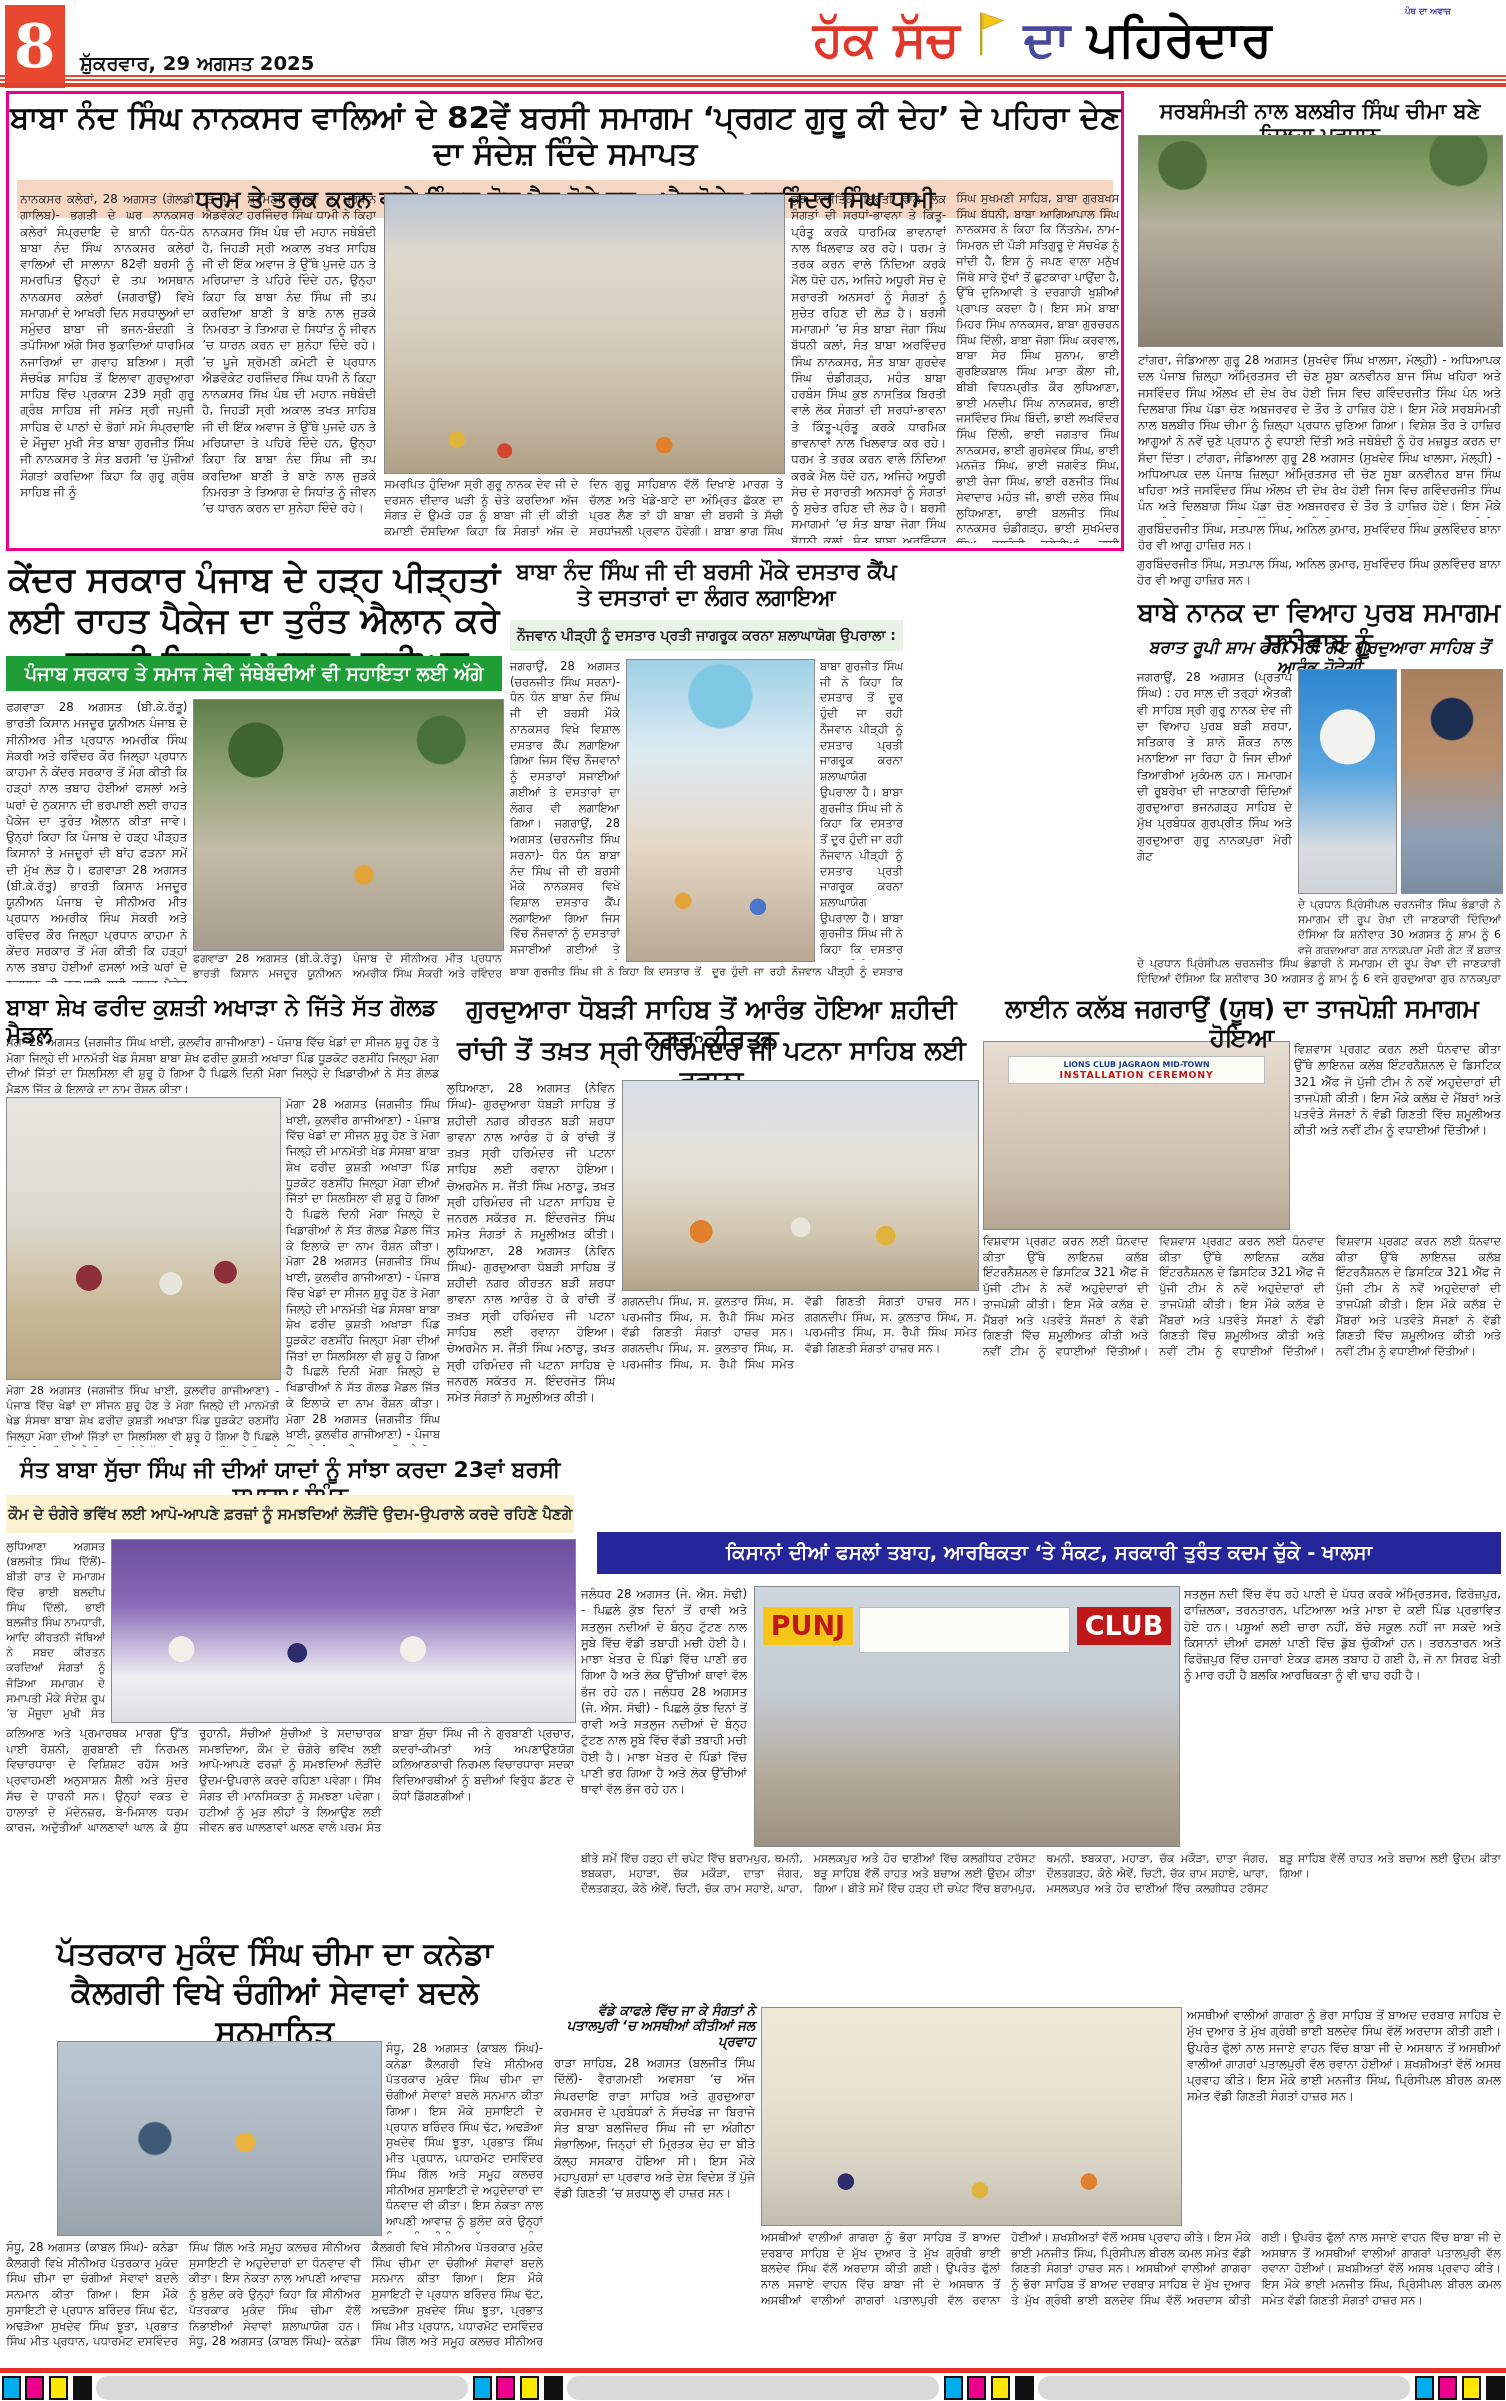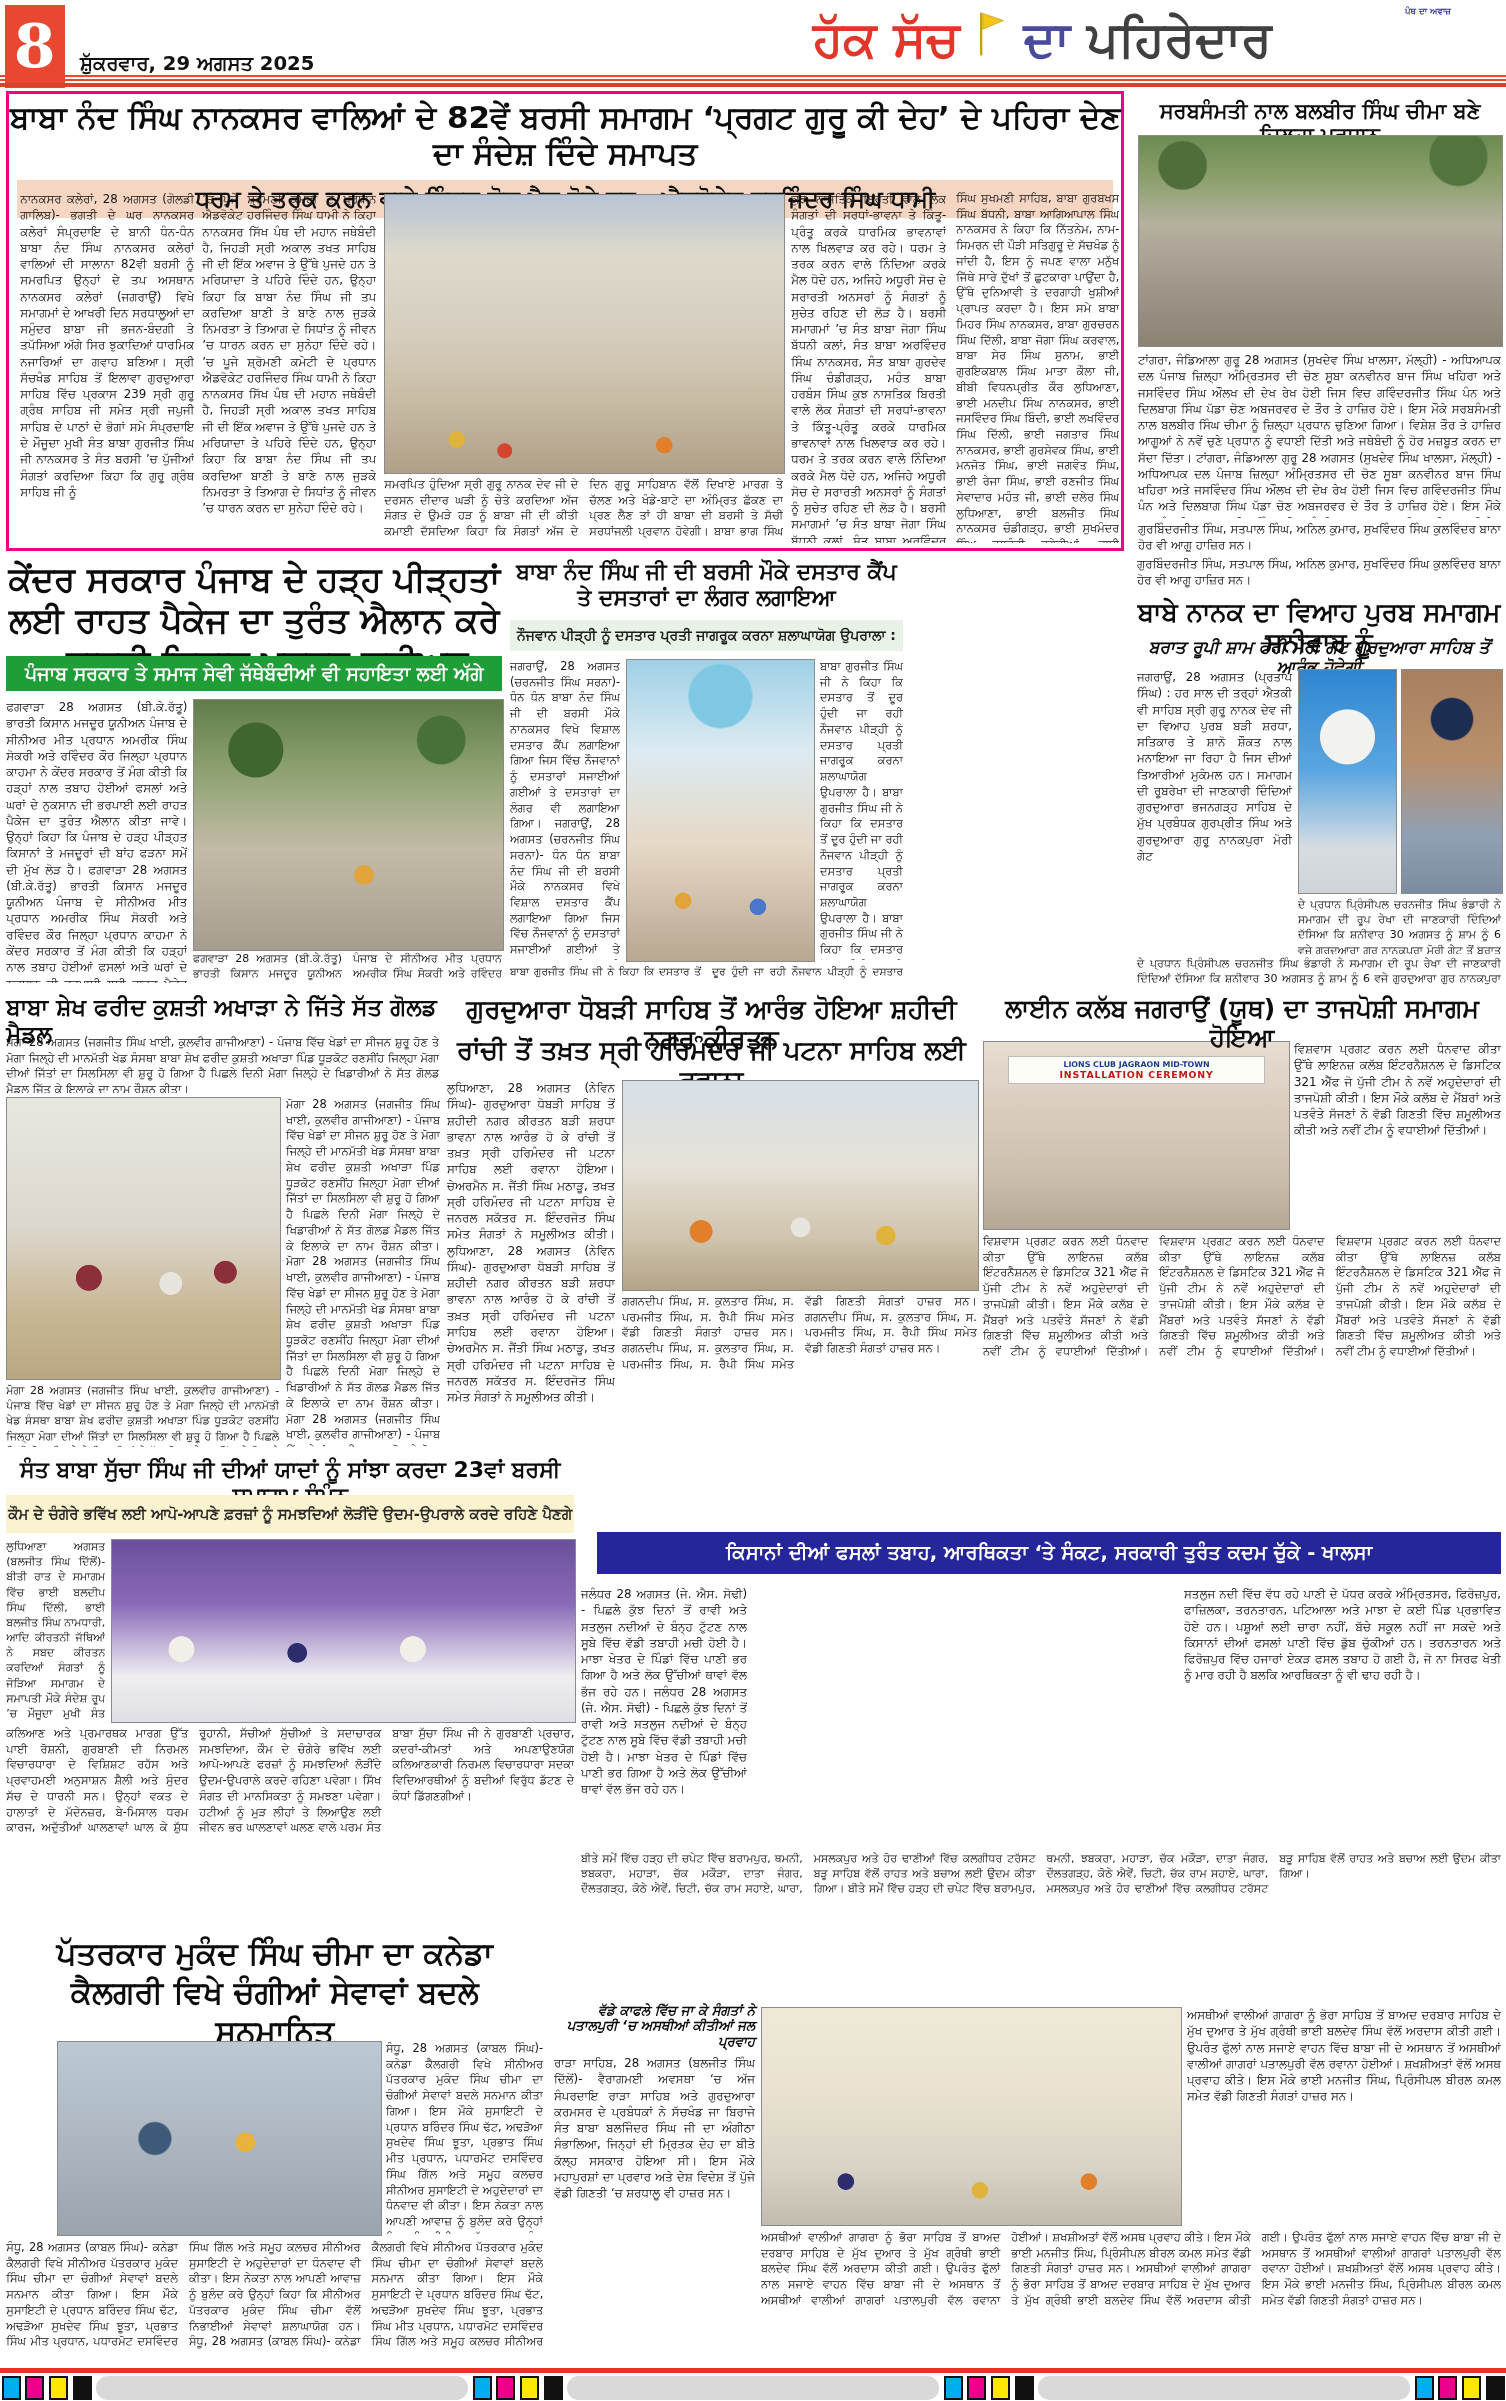--- a/index.html
+++ b/index.html
@@ -41,7 +41,7 @@
         </svg>
     </span>
     <span style="color:#4a4a9c;">ਦਾ</span>
-    <span style="color:#404040;">ਪਹਿਰੇਦਾਰ</span>
+    <span style="color:#000000;">ਪਹਿਰੇਦਾਰ</span>
   </div>
 
   <div class="abs hl" style="left:1137px;top:99px;width:366px;font-size:21px;">ਸਰਬਸੰਮਤੀ ਨਾਲ ਬਲਬੀਰ ਸਿੰਘ ਚੀਮਾ ਬਣੇ ਜ਼ਿਲ੍ਹਾ ਪ੍ਰਧਾਨ</div>

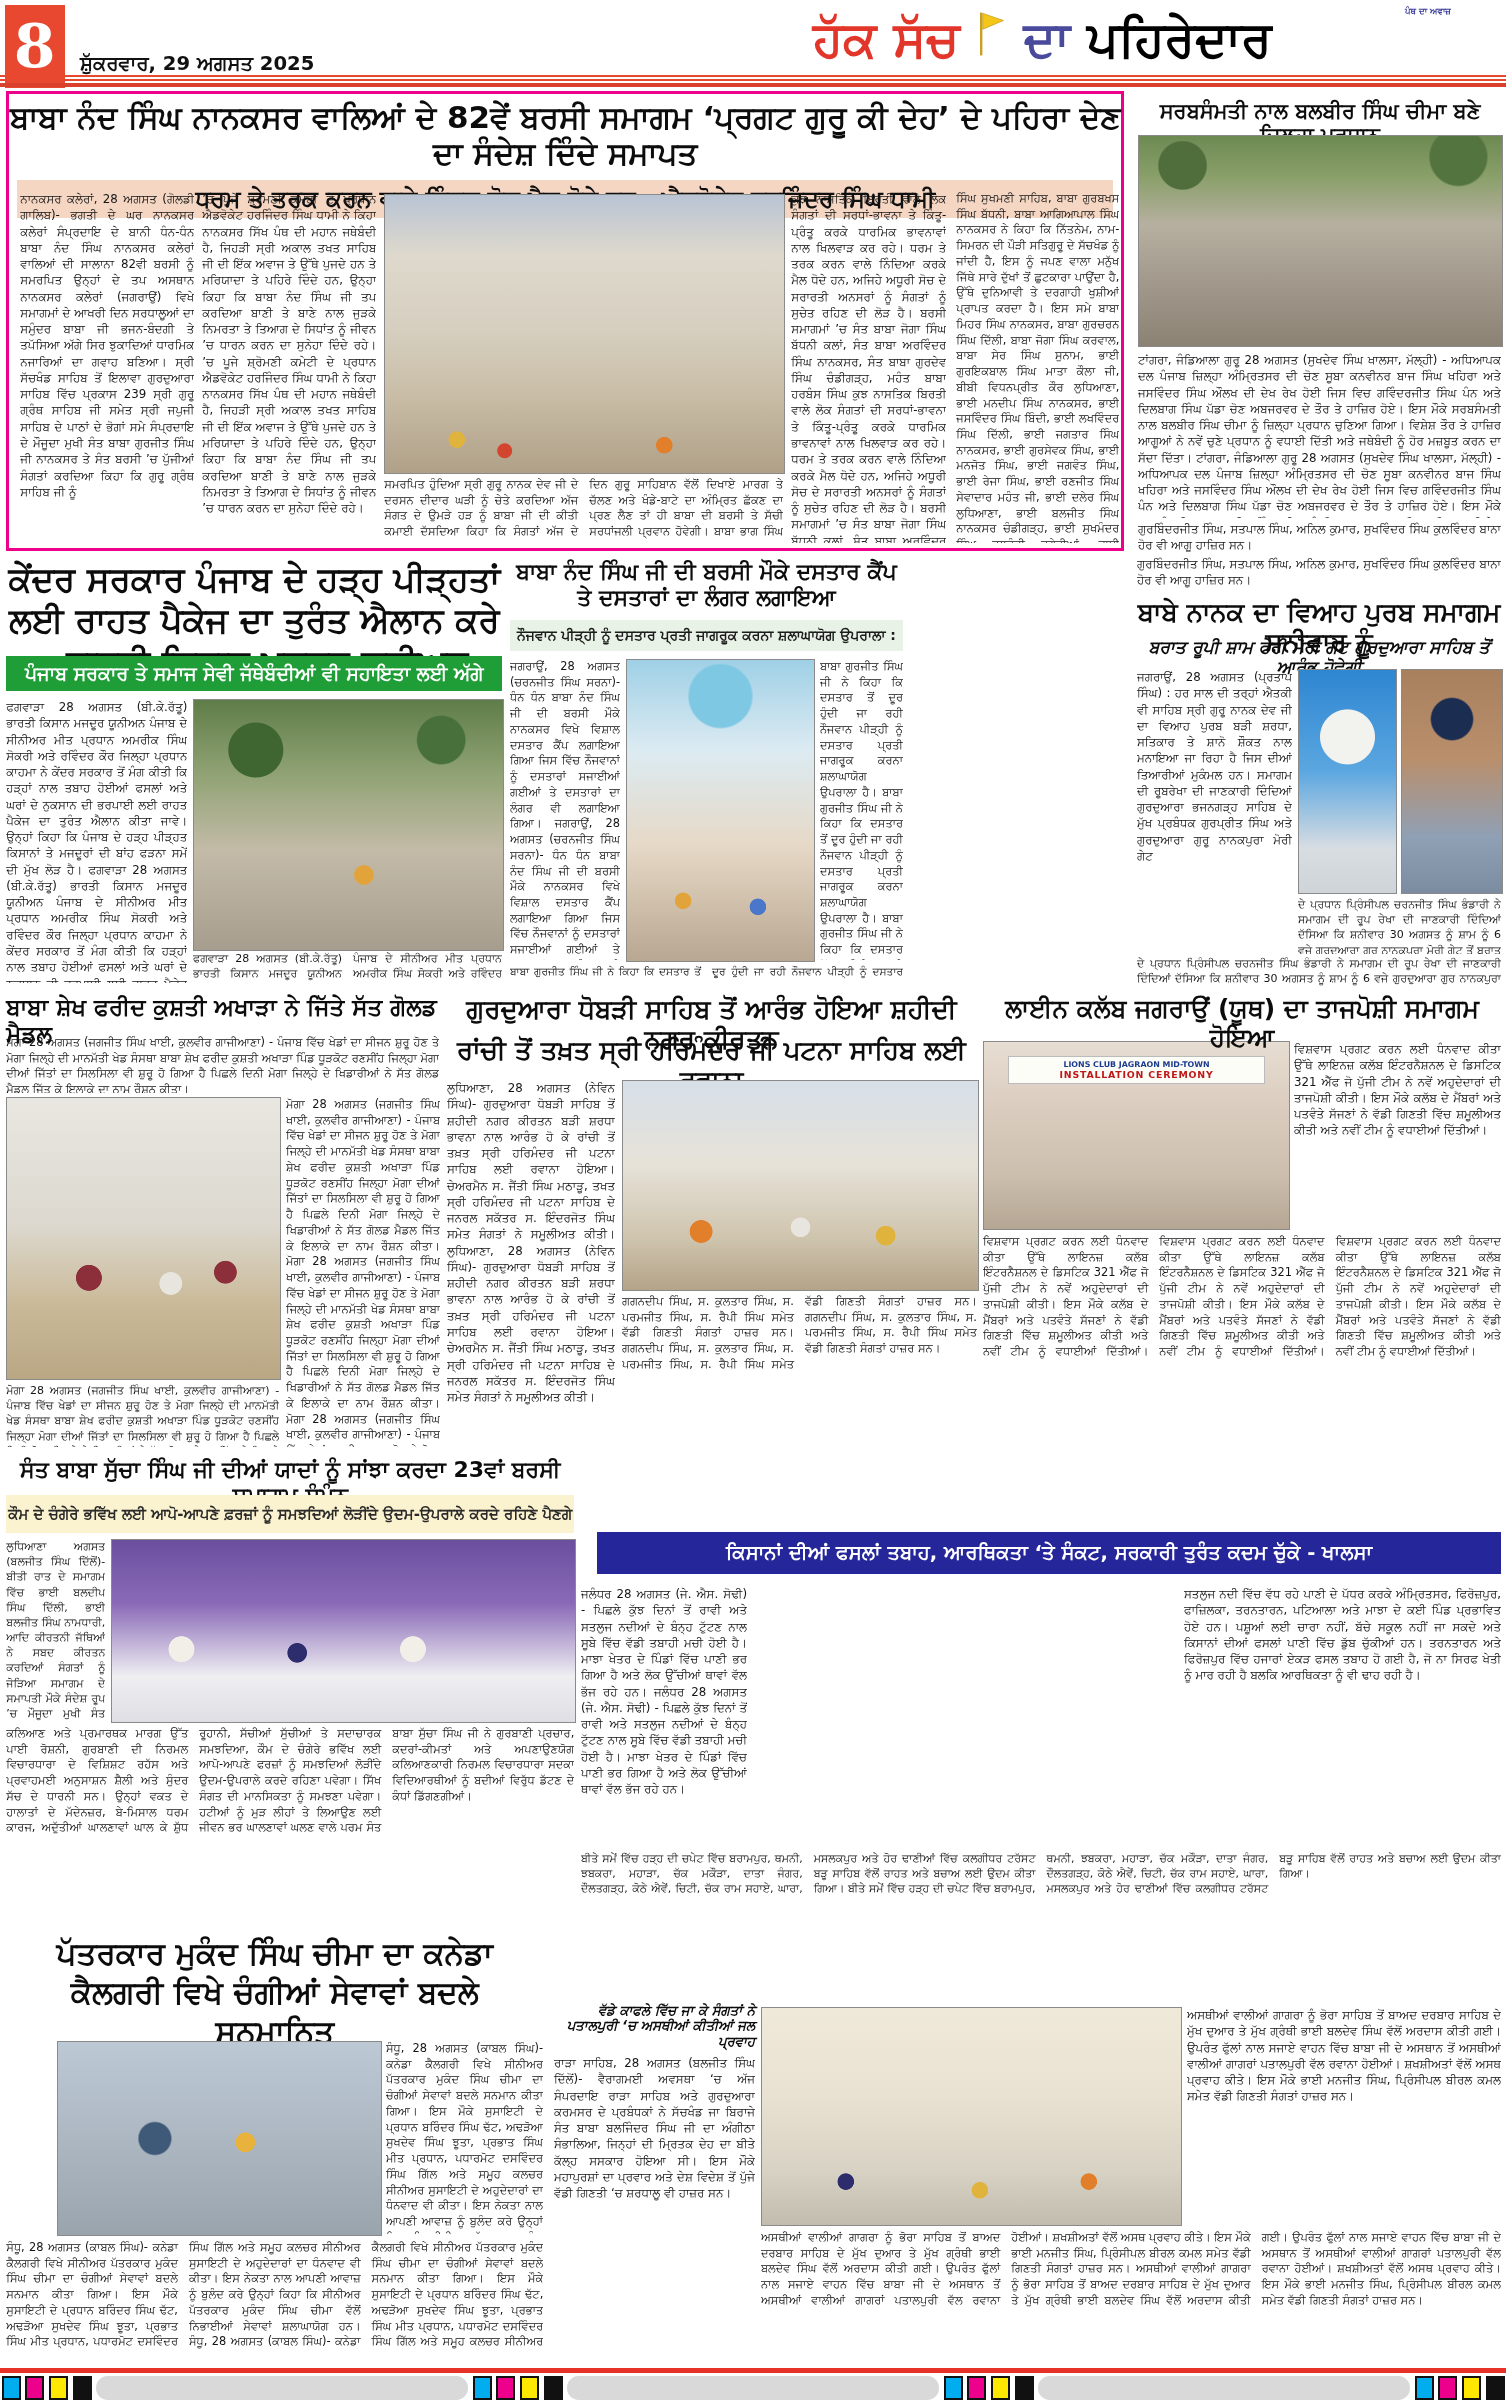--- a/index.html
+++ b/index.html
@@ -144,6 +144,14 @@
 
   <div class="abs bar" style="left:597px;top:1532px;width:904px;height:42px;line-height:42px;background:#26269b;color:#fff;font-size:19.6px;">ਕਿਸਾਨਾਂ ਦੀਆਂ ਫਸਲਾਂ ਤਬਾਹ, ਆਰਥਿਕਤਾ ‘ਤੇ ਸੰਕਟ, ਸਰਕਾਰੀ ਤੁਰੰਤ ਕਦਮ ਚੁੱਕੇ - ਖਾਲਸਾ</div>
   <div class="abs bd" style="left:581px;top:1586px;width:166px;height:259px;">ਜਲੰਧਰ 28 ਅਗਸਤ (ਜੇ. ਐਸ. ਸੋਢੀ) - ਪਿਛਲੇ ਕੁੱਝ ਦਿਨਾਂ ਤੋਂ ਰਾਵੀ ਅਤੇ ਸਤਲੁਜ ਨਦੀਆਂ ਦੇ ਬੰਨ੍ਹ ਟੁੱਟਣ ਨਾਲ ਸੂਬੇ ਵਿੱਚ ਵੱਡੀ ਤਬਾਹੀ ਮਚੀ ਹੋਈ ਹੈ। ਮਾਝਾ ਖੇਤਰ ਦੇ ਪਿੰਡਾਂ ਵਿੱਚ ਪਾਣੀ ਭਰ ਗਿਆ ਹੈ ਅਤੇ ਲੋਕ ਉੱਚੀਆਂ ਥਾਵਾਂ ਵੱਲ ਭੱਜ ਰਹੇ ਹਨ। ਜਲੰਧਰ 28 ਅਗਸਤ (ਜੇ. ਐਸ. ਸੋਢੀ) - ਪਿਛਲੇ ਕੁੱਝ ਦਿਨਾਂ ਤੋਂ ਰਾਵੀ ਅਤੇ ਸਤਲੁਜ ਨਦੀਆਂ ਦੇ ਬੰਨ੍ਹ ਟੁੱਟਣ ਨਾਲ ਸੂਬੇ ਵਿੱਚ ਵੱਡੀ ਤਬਾਹੀ ਮਚੀ ਹੋਈ ਹੈ। ਮਾਝਾ ਖੇਤਰ ਦੇ ਪਿੰਡਾਂ ਵਿੱਚ ਪਾਣੀ ਭਰ ਗਿਆ ਹੈ ਅਤੇ ਲੋਕ ਉੱਚੀਆਂ ਥਾਵਾਂ ਵੱਲ ਭੱਜ ਰਹੇ ਹਨ।</div>
+  <div class="abs photo" style="left:754px;top:1586px;width:424px;height:259px;background:
+       linear-gradient(180deg,#cfd6dd 0%,#c4ccd4 40%,#b2a898 75%,#9c9182 100%);">
+    <div style="display:flex;gap:6.3px;margin:20.4px 7.9px 0 7.9px;align-items:flex-start;">
+      <div style="background:#f5c518;color:#c01818;font-weight:bold;font-size:27px;padding:3.1px 7.9px;">PUNJ</div>
+      <div style="flex:1;background:#fdfdf8;border:0.8px solid #bbb;height:44px;"></div>
+      <div style="background:#c01818;color:#fff;font-weight:bold;font-size:27px;padding:3.1px 7.9px;">CLUB</div>
+    </div>
+  </div>
   <div class="abs bd" style="left:1184px;top:1586px;width:317px;height:259px;">ਸਤਲੁਜ ਨਦੀ ਵਿੱਚ ਵੱਧ ਰਹੇ ਪਾਣੀ ਦੇ ਪੱਧਰ ਕਰਕੇ ਅੰਮ੍ਰਿਤਸਰ, ਫਿਰੋਜ਼ਪੁਰ, ਫਾਜ਼ਿਲਕਾ, ਤਰਨਤਾਰਨ, ਪਟਿਆਲਾ ਅਤੇ ਮਾਝਾ ਦੇ ਕਈ ਪਿੰਡ ਪ੍ਰਭਾਵਿਤ ਹੋਏ ਹਨ। ਪਸ਼ੂਆਂ ਲਈ ਚਾਰਾ ਨਹੀਂ, ਬੱਚੇ ਸਕੂਲ ਨਹੀਂ ਜਾ ਸਕਦੇ ਅਤੇ ਕਿਸਾਨਾਂ ਦੀਆਂ ਫਸਲਾਂ ਪਾਣੀ ਵਿੱਚ ਡੁੱਬ ਚੁੱਕੀਆਂ ਹਨ। ਤਰਨਤਾਰਨ ਅਤੇ ਫਿਰੋਜ਼ਪੁਰ ਵਿੱਚ ਹਜਾਰਾਂ ਏਕੜ ਫਸਲ ਤਬਾਹ ਹੋ ਗਈ ਹੈ, ਜੋ ਨਾ ਸਿਰਫ ਖੇਤੀ ਨੂੰ ਮਾਰ ਰਹੀ ਹੈ ਬਲਕਿ ਆਰਥਿਕਤਾ ਨੂੰ ਵੀ ਢਾਹ ਰਹੀ ਹੈ।</div>
   <div class="abs bd cols4" style="left:581px;top:1851px;width:920px;height:72px;font-size:11px;">ਬੀਤੇ ਸਮੇਂ ਵਿੱਚ ਹੜ੍ਹ ਦੀ ਚਪੇਟ ਵਿੱਚ ਬਰਾਮਪੁਰ, ਥਮਨੀ, ਝਬਕਰਾ, ਮਹਾੜਾ, ਚੱਕ ਮਕੌੜਾ, ਦਾਤਾ ਜੰਗਰ, ਦੌਲਤਗੜ੍ਹ, ਕੋਠੇ ਐਵੇਂ, ਚਿਟੀ, ਚੱਕ ਰਾਮ ਸਹਾਏ, ਘਾਰਾ, ਮਸਲਕਪੁਰ ਅਤੇ ਹੋਰ ਢਾਣੀਆਂ ਵਿੱਚ ਕਲਗੀਧਰ ਟਰੱਸਟ ਬੜੂ ਸਾਹਿਬ ਵੱਲੋਂ ਰਾਹਤ ਅਤੇ ਬਚਾਅ ਲਈ ਉਦਮ ਕੀਤਾ ਗਿਆ। ਬੀਤੇ ਸਮੇਂ ਵਿੱਚ ਹੜ੍ਹ ਦੀ ਚਪੇਟ ਵਿੱਚ ਬਰਾਮਪੁਰ, ਥਮਨੀ, ਝਬਕਰਾ, ਮਹਾੜਾ, ਚੱਕ ਮਕੌੜਾ, ਦਾਤਾ ਜੰਗਰ, ਦੌਲਤਗੜ੍ਹ, ਕੋਠੇ ਐਵੇਂ, ਚਿਟੀ, ਚੱਕ ਰਾਮ ਸਹਾਏ, ਘਾਰਾ, ਮਸਲਕਪੁਰ ਅਤੇ ਹੋਰ ਢਾਣੀਆਂ ਵਿੱਚ ਕਲਗੀਧਰ ਟਰੱਸਟ ਬੜੂ ਸਾਹਿਬ ਵੱਲੋਂ ਰਾਹਤ ਅਤੇ ਬਚਾਅ ਲਈ ਉਦਮ ਕੀਤਾ ਗਿਆ।</div>
 

